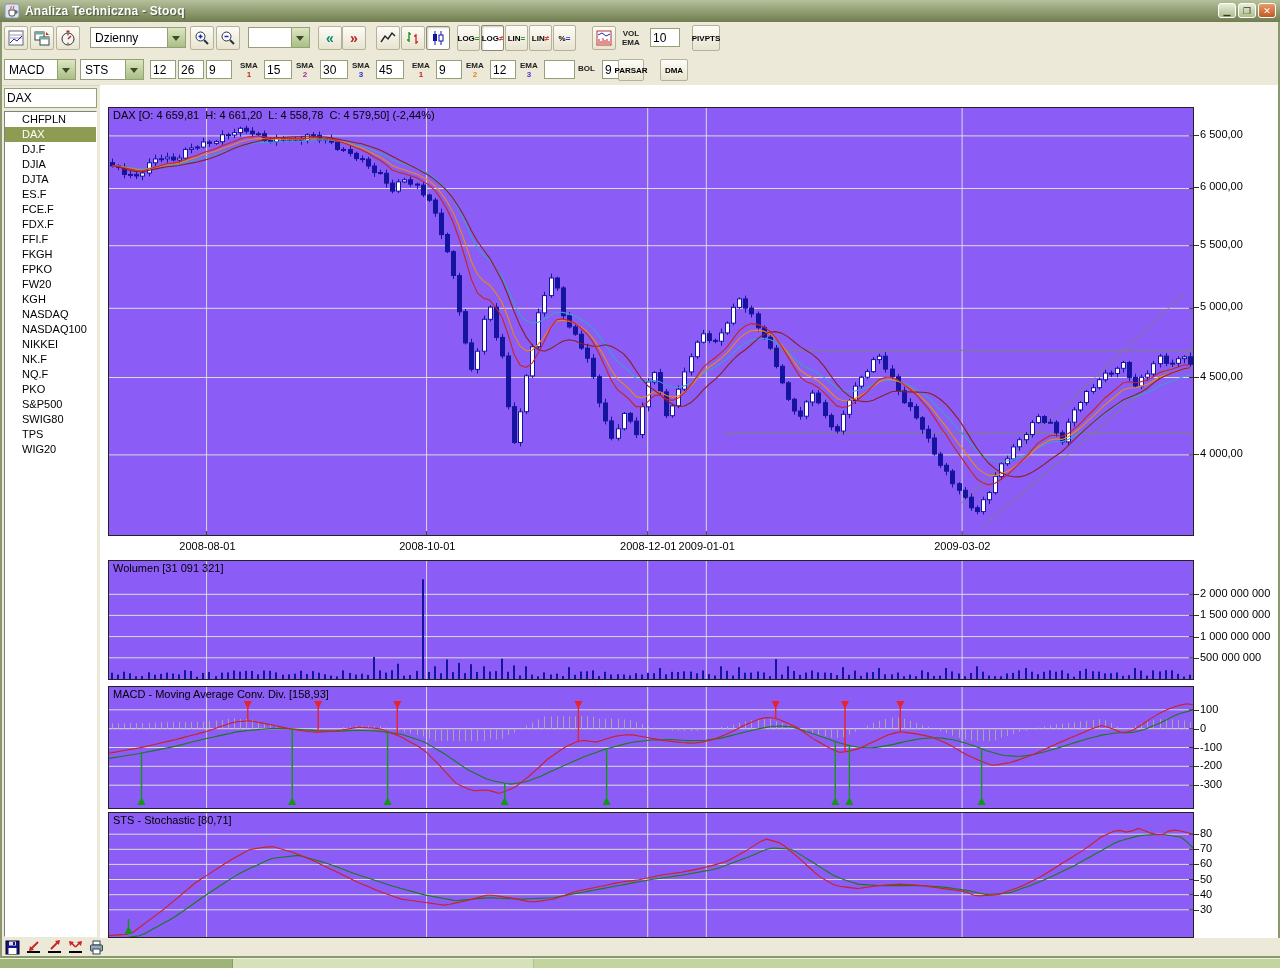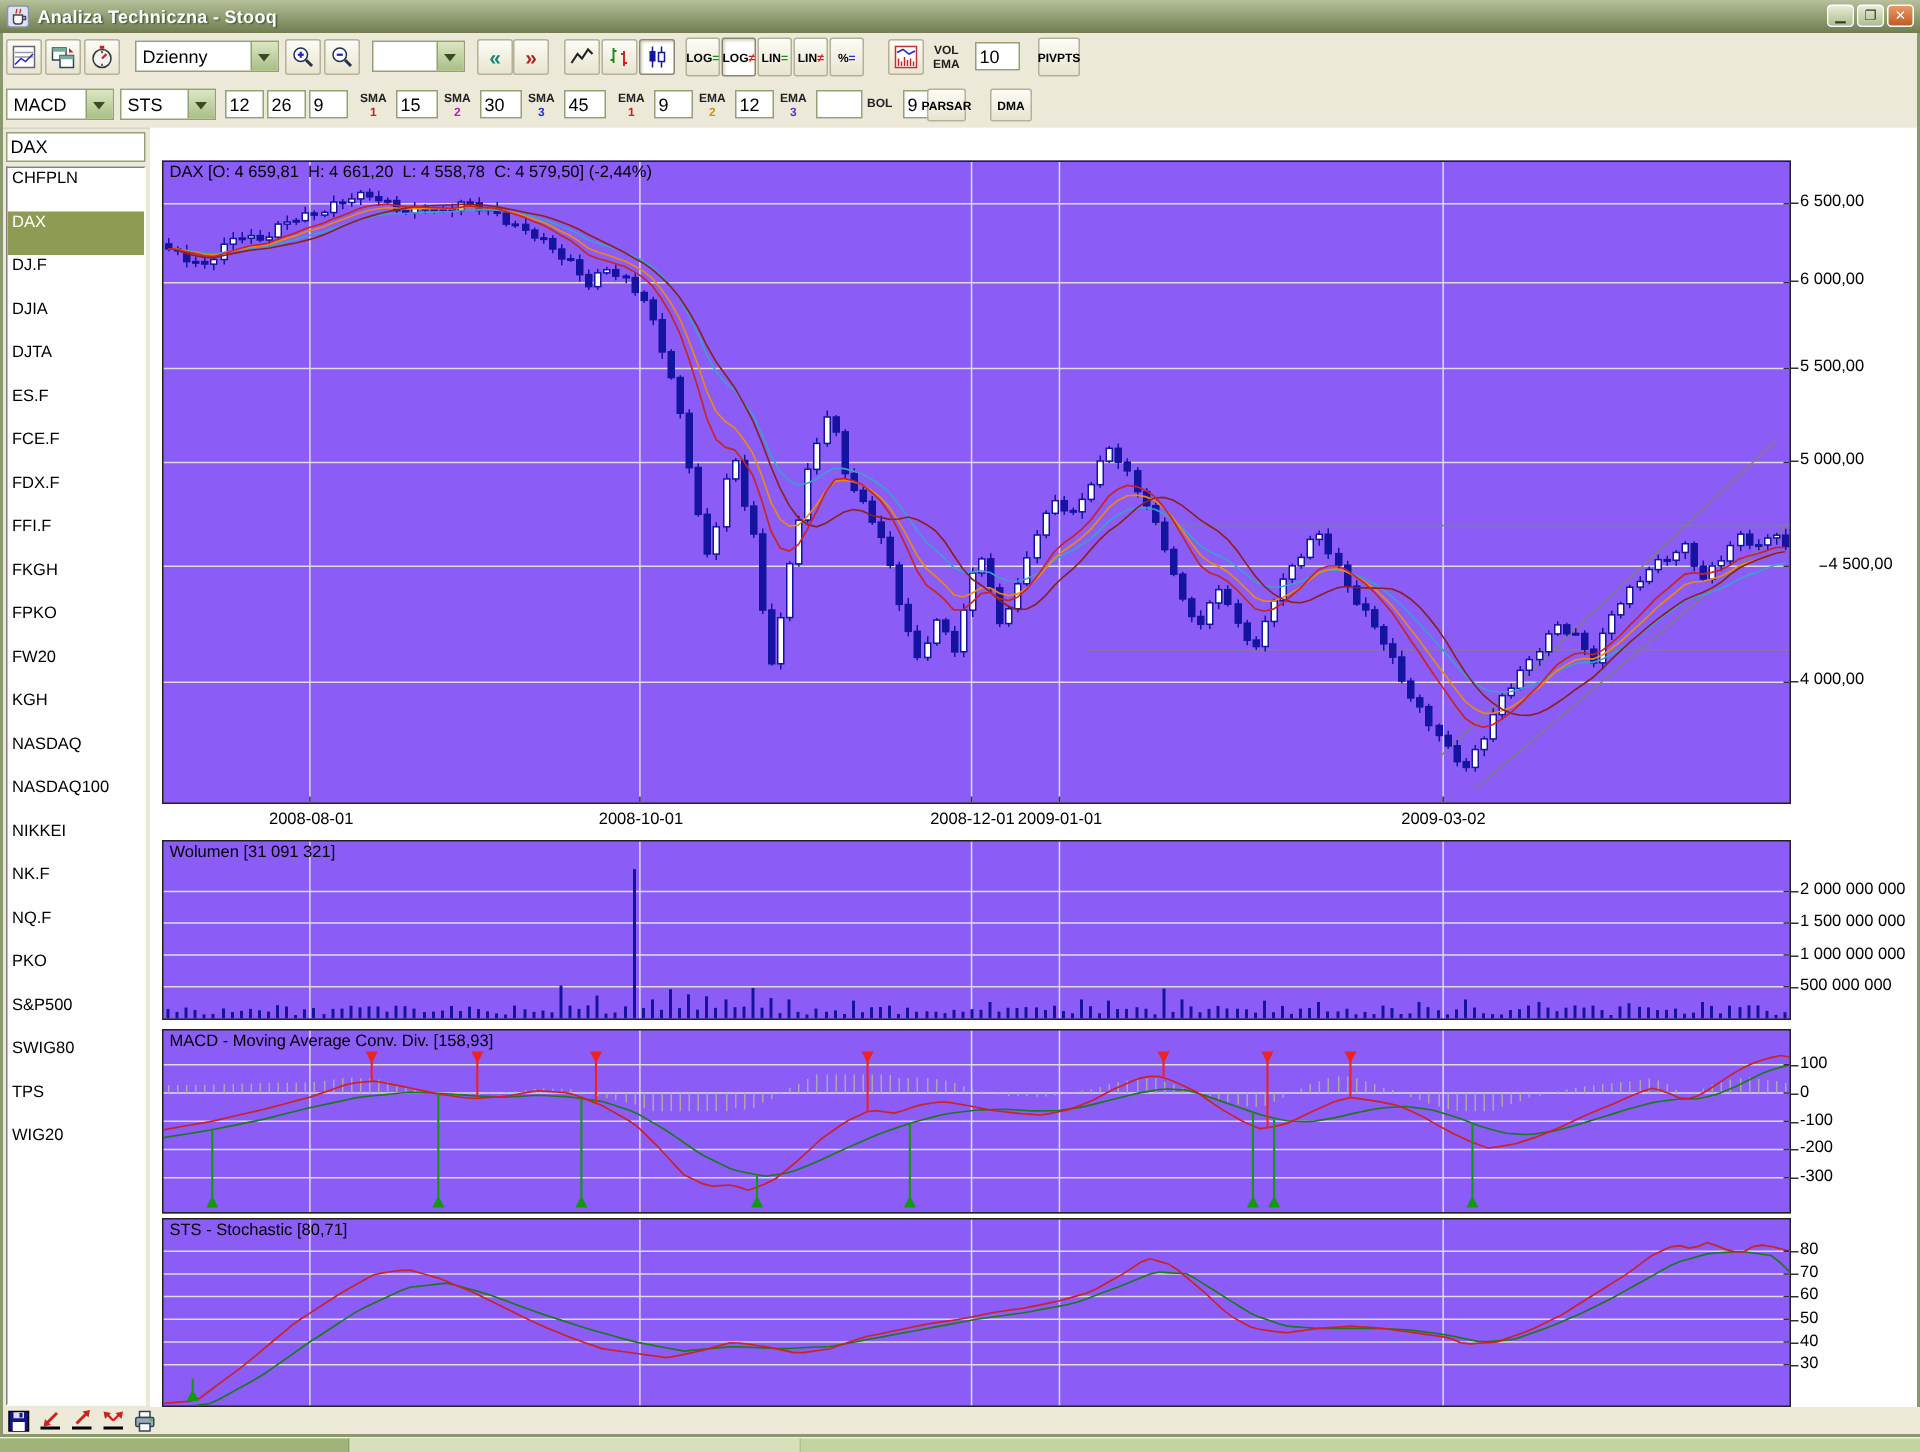--- a/index.html
+++ b/index.html
@@ -45,7 +45,7 @@
 #filter{left:4px;top:88px;width:93px;height:20px}
 #symbol-list{left:4px;top:111px;width:93px;height:826px;background:#fff;box-sizing:border-box;
   border:1px solid;border-color:#808080 #fff #fff #808080;overflow:hidden}
-.sym{height:29px;line-height:15px;padding-left:3px;font-size:11px;white-space:nowrap}
+.sym{height:15px;line-height:15px;padding-left:17px;font-size:11px;white-space:nowrap}
 .sym.sel{background:#8d9c52;color:#fff}
 
 #chartbg{left:100px;top:85px;width:1178px;height:853px;background:#fff}

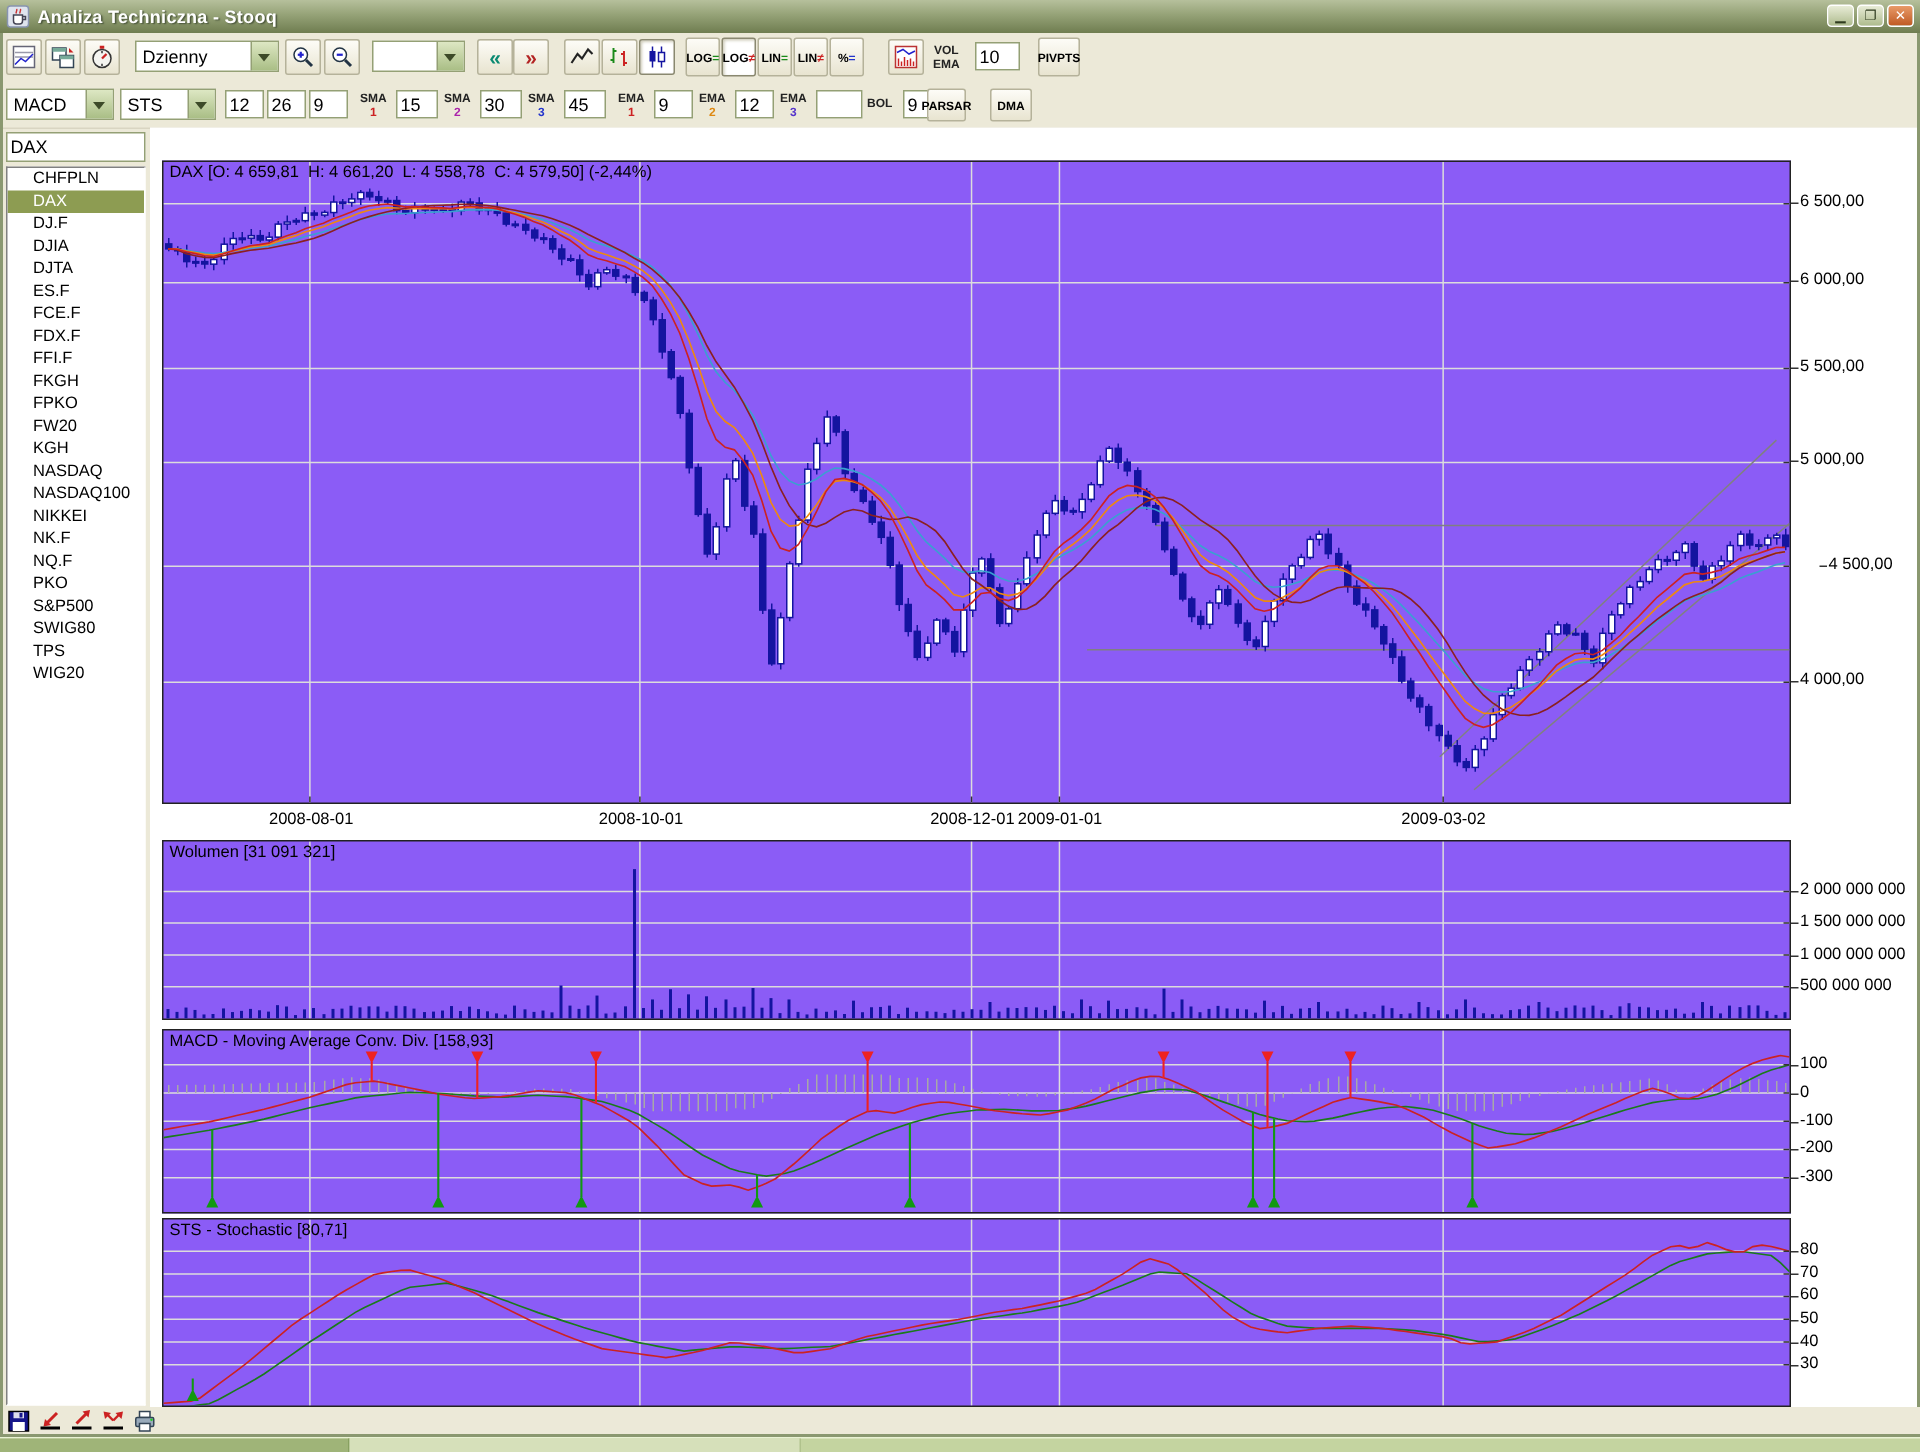--- a/index.html
+++ b/index.html
@@ -1156,7 +1156,7 @@
     <div class="axlabel abs" style="left: 1200px; top: 180.498px;">6 000,00</div>
     <div class="axlabel abs" style="left: 1200px; top: 237.67px;">5 500,00</div>
     <div class="axlabel abs" style="left: 1200px; top: 300.295px;">5 000,00</div>
-    <div class="axlabel abs" style="left: 1200px; top: 369.523px; margin-left: 19px;">4 500,00</div>
+    <div class="axlabel abs" style="left: 1200px; top: 369.523px;">4 500,00</div>
     <div class="axlabel abs" style="left: 1200px; top: 446.914px;">4 000,00</div>
     <div class="axlabel abs" style="left: 1200px; top: 587.26px;">2 000 000 000</div>
     <div class="axlabel abs" style="left: 1200px; top: 608.445px;">1 500 000 000</div>

